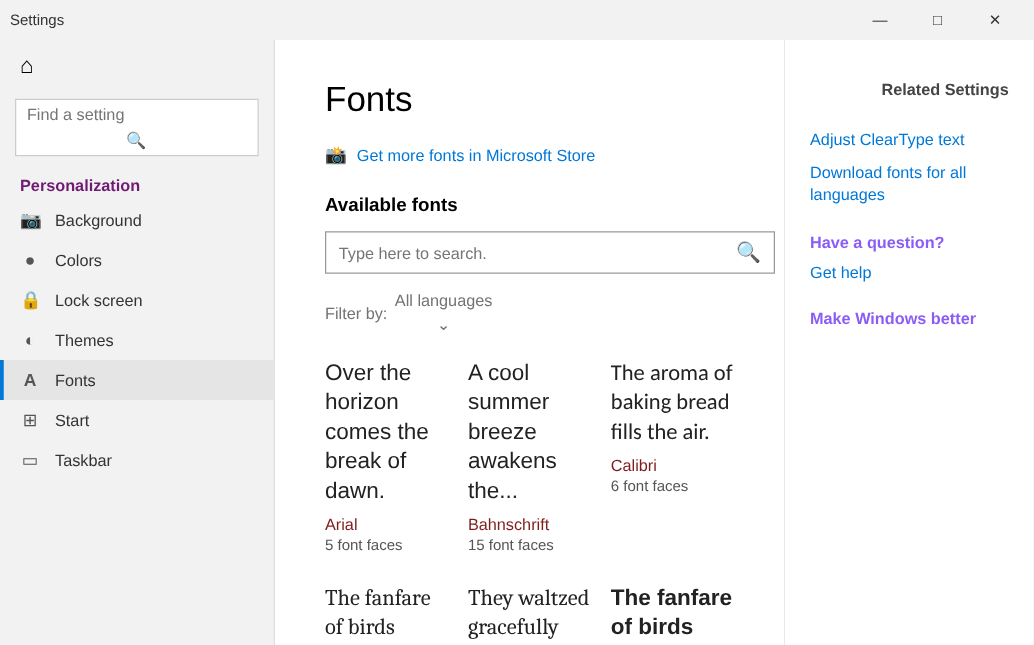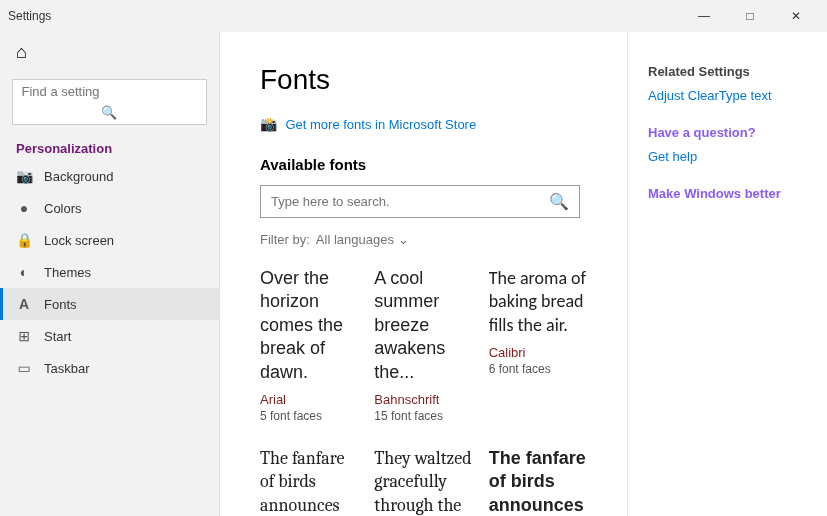--- a/index.html
+++ b/index.html
@@ -91,7 +91,7 @@
       width: 200px; background: white; padding: 32px 20px 20px; flex-shrink: 0;
       border-left: 1px solid #e8e8e8;
     }
-    .related-title { font-size: 13px; font-weight: 600; color: #444; margin-bottom: 8px; }
+    .related-title { font-size: 13px; font-weight: 600; color: #444; margin-bottom: 24px; text-align: right; }
     .related-link { display: block; font-size: 13px; color: #0078d7; cursor: pointer; margin-bottom: 8px; line-height: 1.4; }
     .panel-section { margin-top: 20px; }
     .panel-section-title { font-size: 13px; font-weight: 600; color: #8b5cf6; margin-bottom: 8px; }

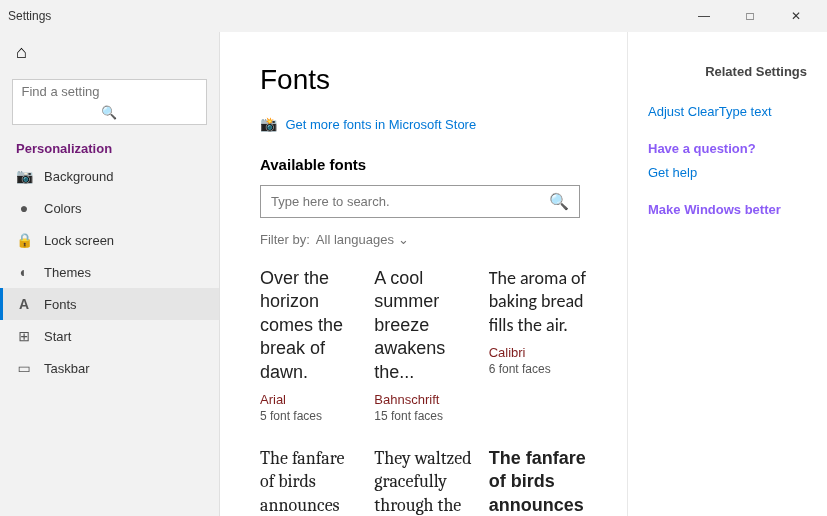--- a/index.html
+++ b/index.html
@@ -216,6 +216,7 @@
   <div class="right-panel">
     <div class="related-title">Related Settings</div>
     <a class="related-link">Adjust ClearType text</a>
+    <a class="related-link">Download fonts for all languages</a>
 
     <div class="panel-section">
       <div class="panel-section-title">Have a question?</div>

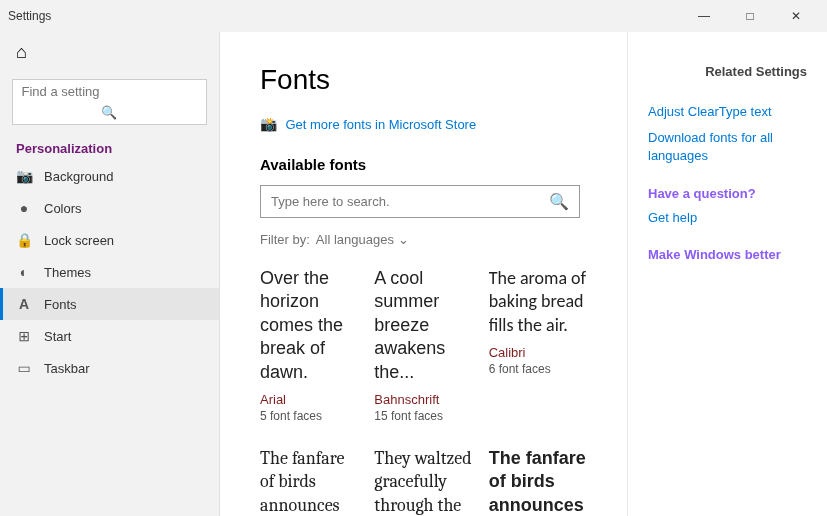--- a/index.html
+++ b/index.html
@@ -61,7 +61,7 @@
 
     .search-fonts-box {
       display: flex; align-items: center; border: 1px solid #999; padding: 6px 10px;
-      gap: 6px; width: 320px; margin-bottom: 14px; background: white;
+      gap: 6px; width: 360px; margin-bottom: 14px; background: white;
     }
     .search-fonts-box input {
       border: none; outline: none; font-size: 13px; flex: 1; color: #aaa;

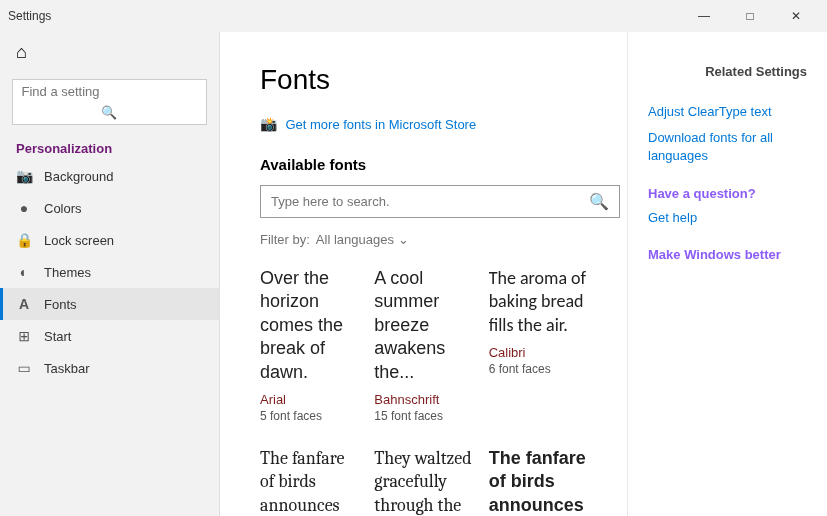--- a/index.html
+++ b/index.html
@@ -72,7 +72,7 @@
     }
     .filter-row span { color: #737373; }
     .filter-dropdown {
-      display: flex; align-items: center; gap: 4px; color: #333; cursor: pointer; font-size: 13px;
+      display: flex; align-items: center; gap: 4px; color: #333; cursor: pointer; font-size: 13px; flex-direction: column;
     }
 
     .fonts-grid {

